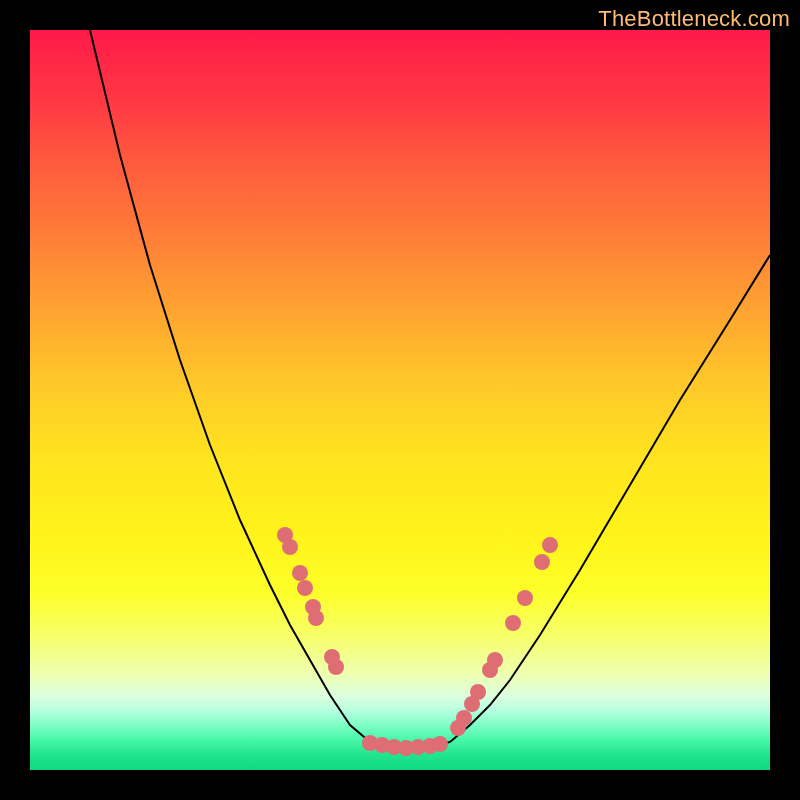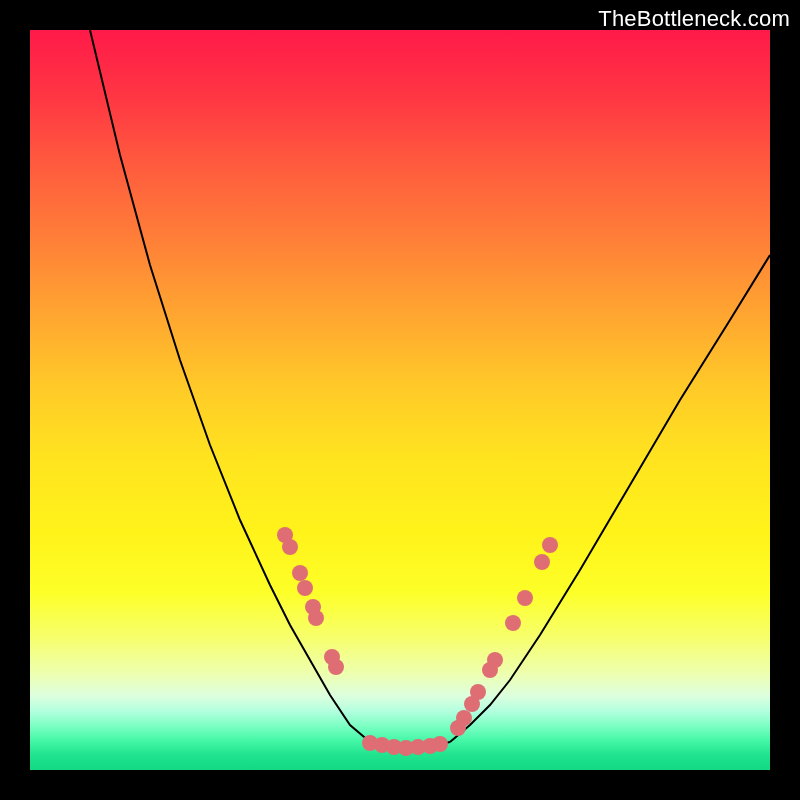--- a/index.html
+++ b/index.html
@@ -45,7 +45,7 @@
     position: absolute;
     top: 6px;
     right: 10px;
-    color: #ffffff;
+    color: #fdba74;
     font-size: 22px;
     font-weight: 500;
     letter-spacing: 0.2px;

